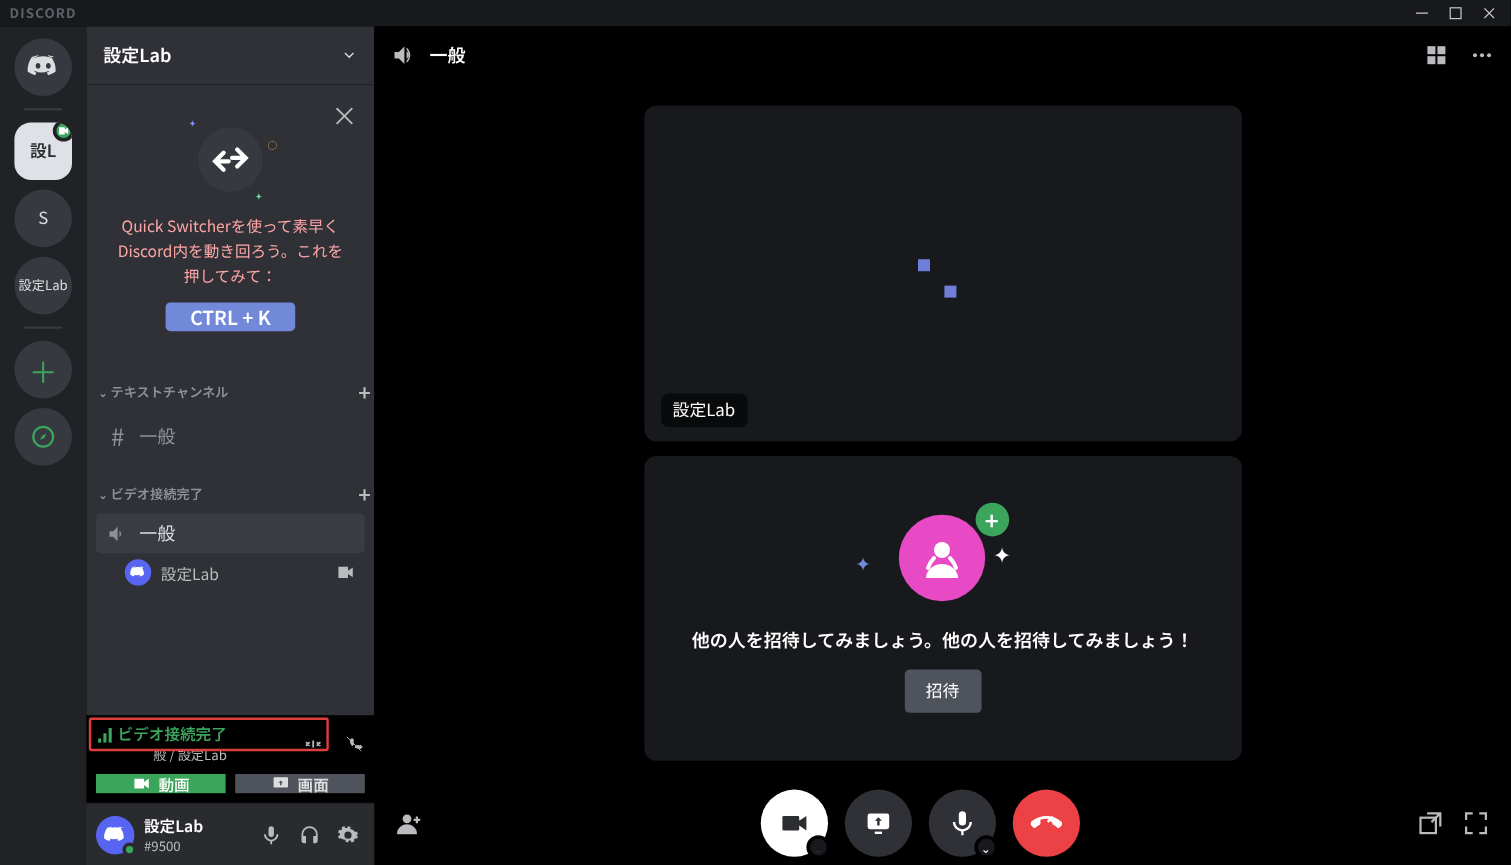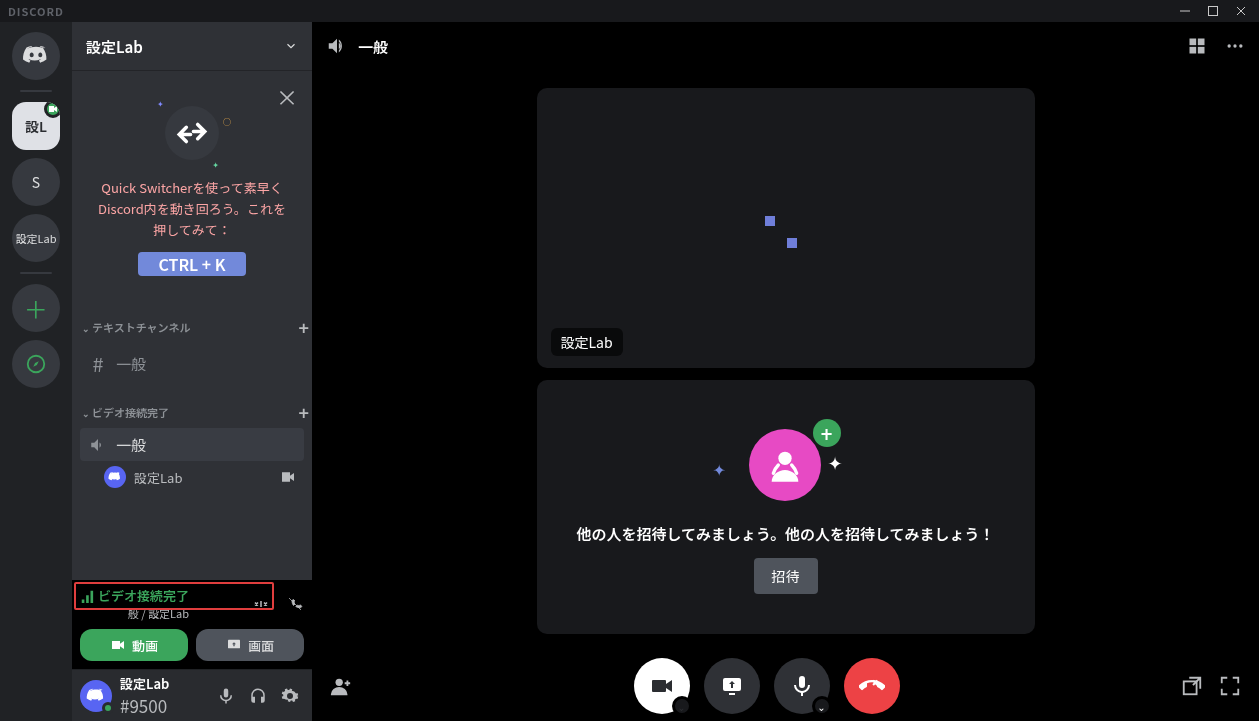--- a/index.html
+++ b/index.html
@@ -52,7 +52,7 @@
 .voicepanel .icons { display:flex; gap:16px; color:#b9bbbe;}
 .redbox { position:absolute; left:2px; top:2px; width:200px; height:28px; border:2px solid #e03e3e; border-radius:2px; pointer-events:none;}
 .btns { display:flex; gap:8px; margin-top:8px;}
-.btns .b { flex:1; height:32px; border-radius:12px; display:flex; align-items:center; justify-content:center; gap:6px; font-size:13px; font-weight:500;}
+.btns .b { flex:1; height:16px; border-radius:0; display:flex; align-items:center; justify-content:center; gap:6px; font-size:13px; font-weight:500;}
 .btns .vid { background:#3ba55c; color:#fff;}
 .btns .scr { background:#4f545c; color:#dcddde;}
 

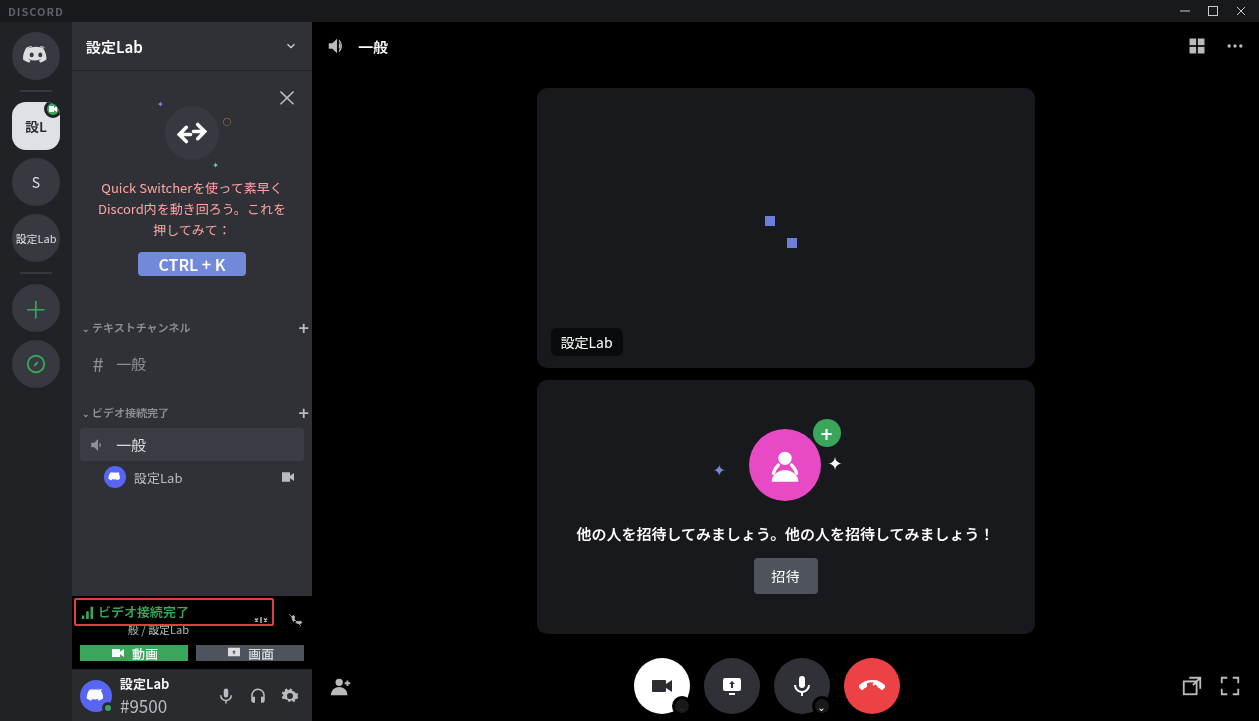--- a/index.html
+++ b/index.html
@@ -54,7 +54,7 @@
 .btns { display:flex; gap:8px; margin-top:8px;}
 .btns .b { flex:1; height:16px; border-radius:0; display:flex; align-items:center; justify-content:center; gap:6px; font-size:13px; font-weight:500;}
 .btns .vid { background:#3ba55c; color:#fff;}
-.btns .scr { background:#4f545c; color:#dcddde;}
+.btns .scr { background:#4f545c; color:#dcddde;font-weight:bold;}
 
 .userpanel { height:52px; background:#292b2f; display:flex; align-items:center; padding:0 8px; gap:4px; border-top:1px solid rgba(0,0,0,.2);}
 .userpanel .av { width:32px; height:32px; border-radius:50%; background:#5865f2; position:relative; display:flex; align-items:center; justify-content:center;}

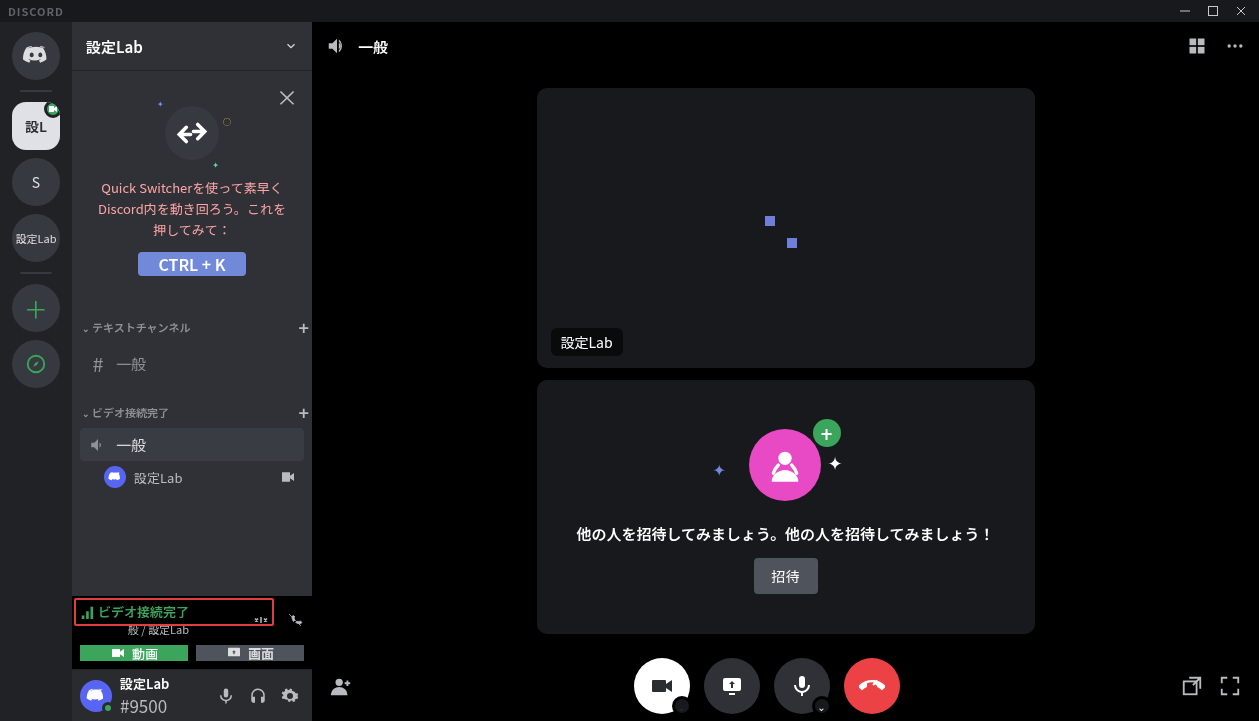--- a/index.html
+++ b/index.html
@@ -62,7 +62,7 @@
 .userpanel .av .dot { position:absolute; bottom:-2px; right:-2px; width:12px; height:12px; border-radius:50%; background:#3ba55c; border:3px solid #292b2f;}
 .userpanel .info { flex:1; margin-left:4px;}
 .userpanel .info .n { font-size:13px; font-weight:600; color:#fff;}
-.userpanel .info .t { font-size:17px; color:#b9bbbe;}
+.userpanel .info .t { font-size:11px; color:#b9bbbe;}
 .userpanel .tools { display:flex; gap:4px;}
 .userpanel .tools div { width:28px; height:28px; display:flex; align-items:center; justify-content:center; color:#b9bbbe;}
 

